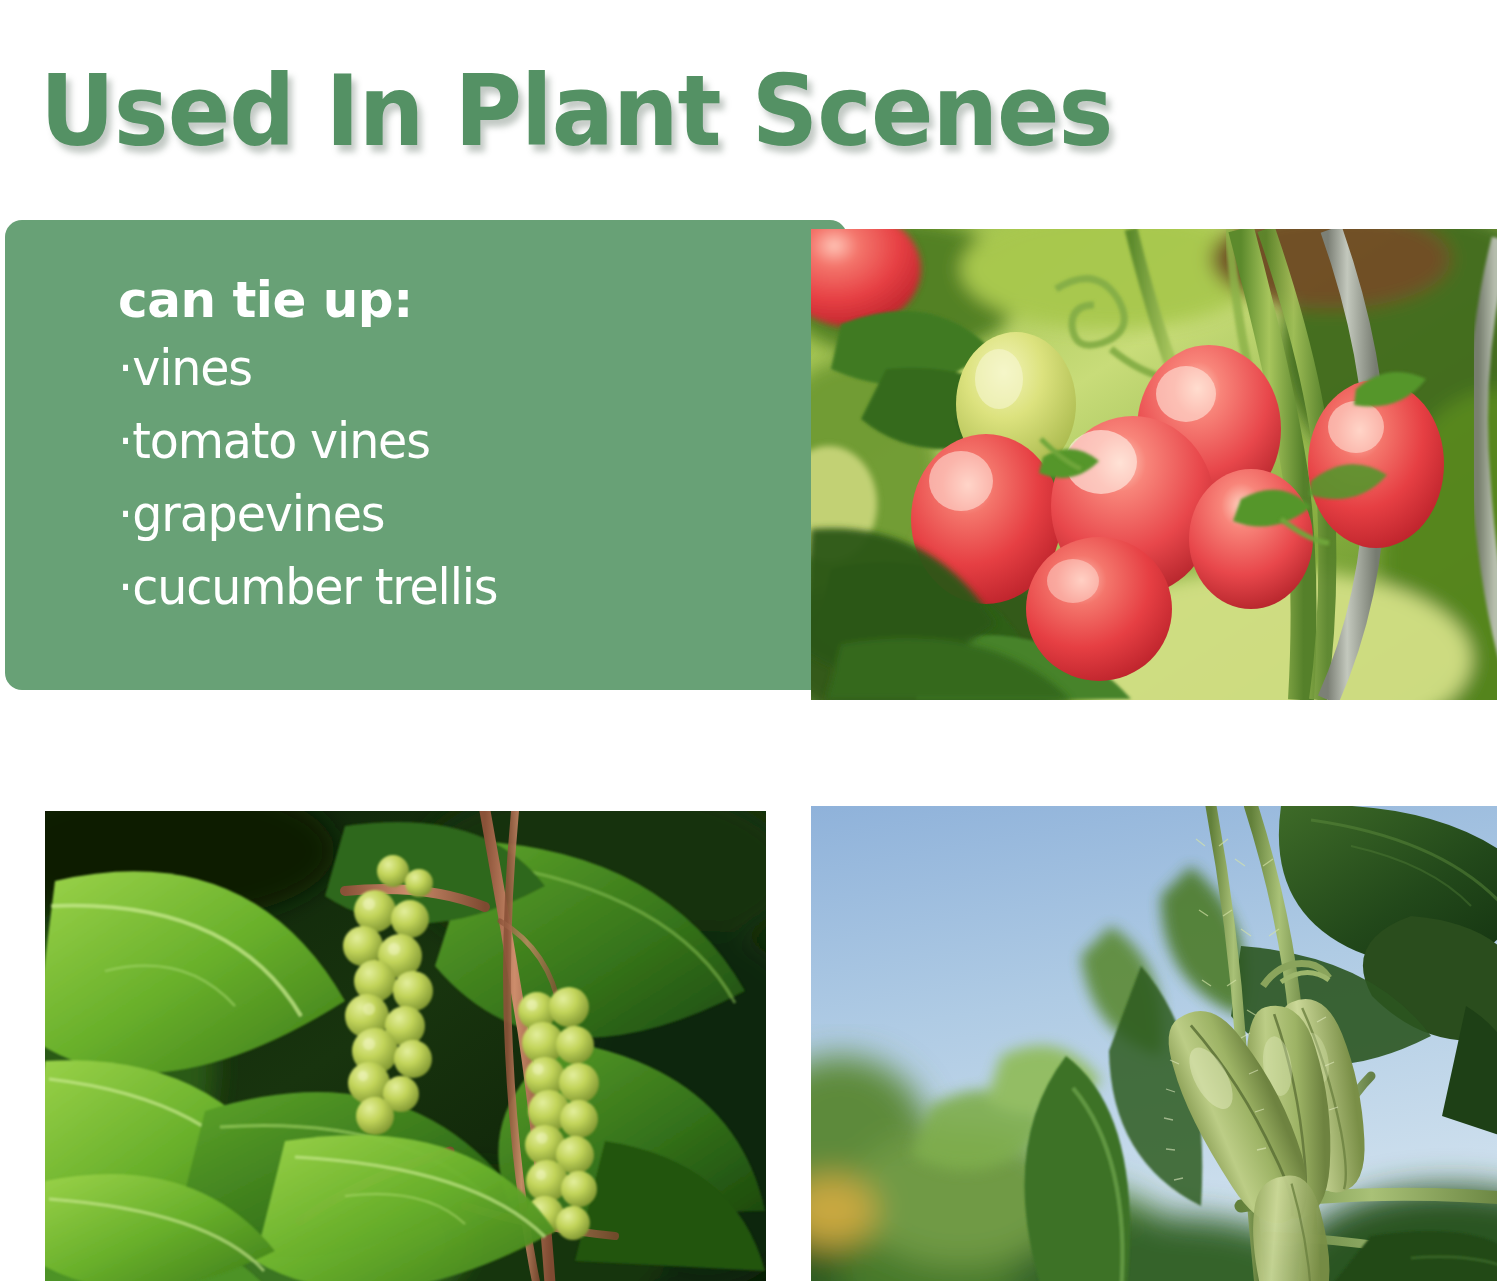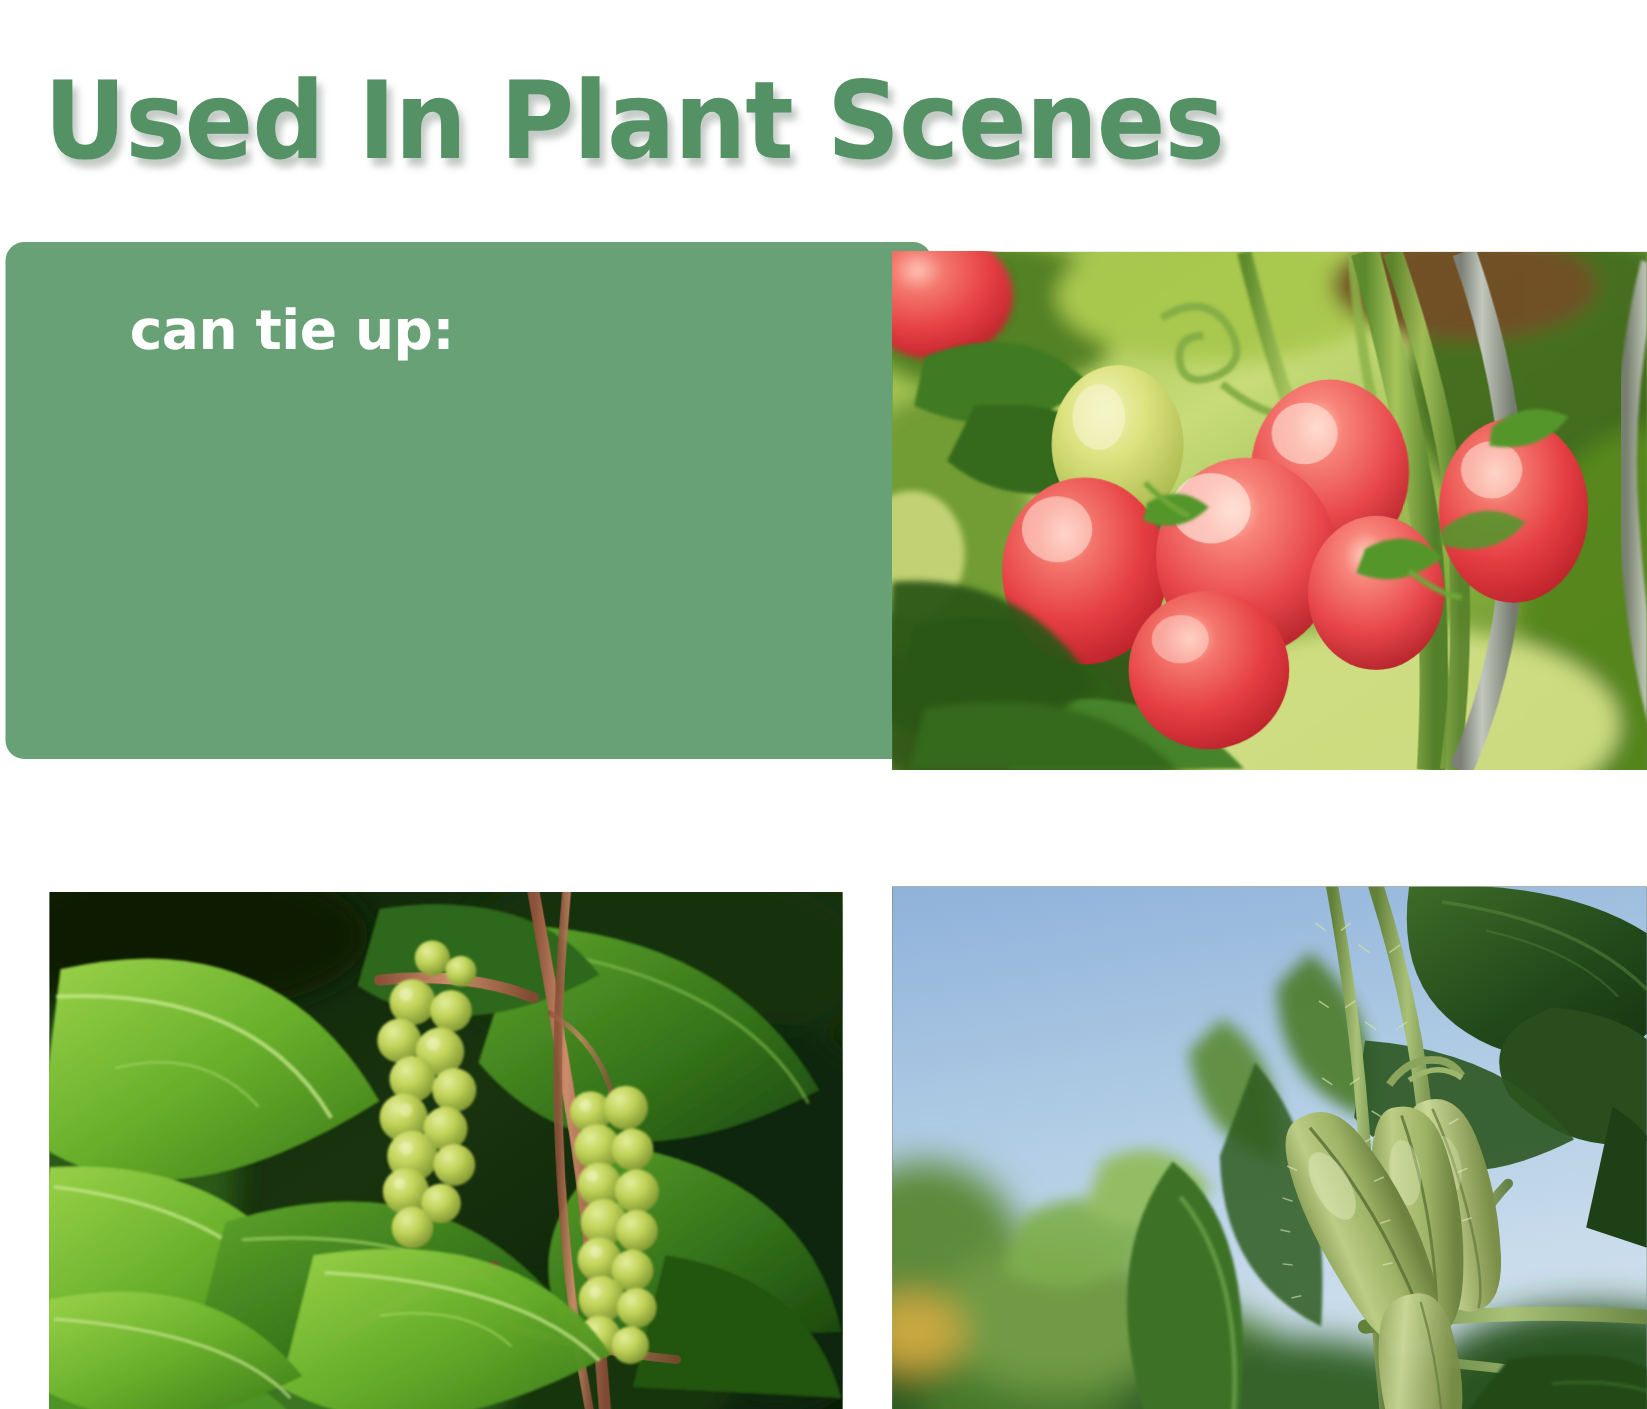--- a/index.html
+++ b/index.html
@@ -96,6 +96,12 @@
 
 <section id="info-card">
   <div id="info-card-heading">can tie up:</div>
+  <ul id="info-card-list">
+    <li><span class="bullet-dot">·</span><span>vines</span></li>
+    <li><span class="bullet-dot">·</span><span>tomato vines</span></li>
+    <li><span class="bullet-dot">·</span><span>grapevines</span></li>
+    <li><span class="bullet-dot">·</span><span>cucumber trellis</span></li>
+  </ul>
 </section>
 
 <figure class="photo" id="photo-tomatoes">

